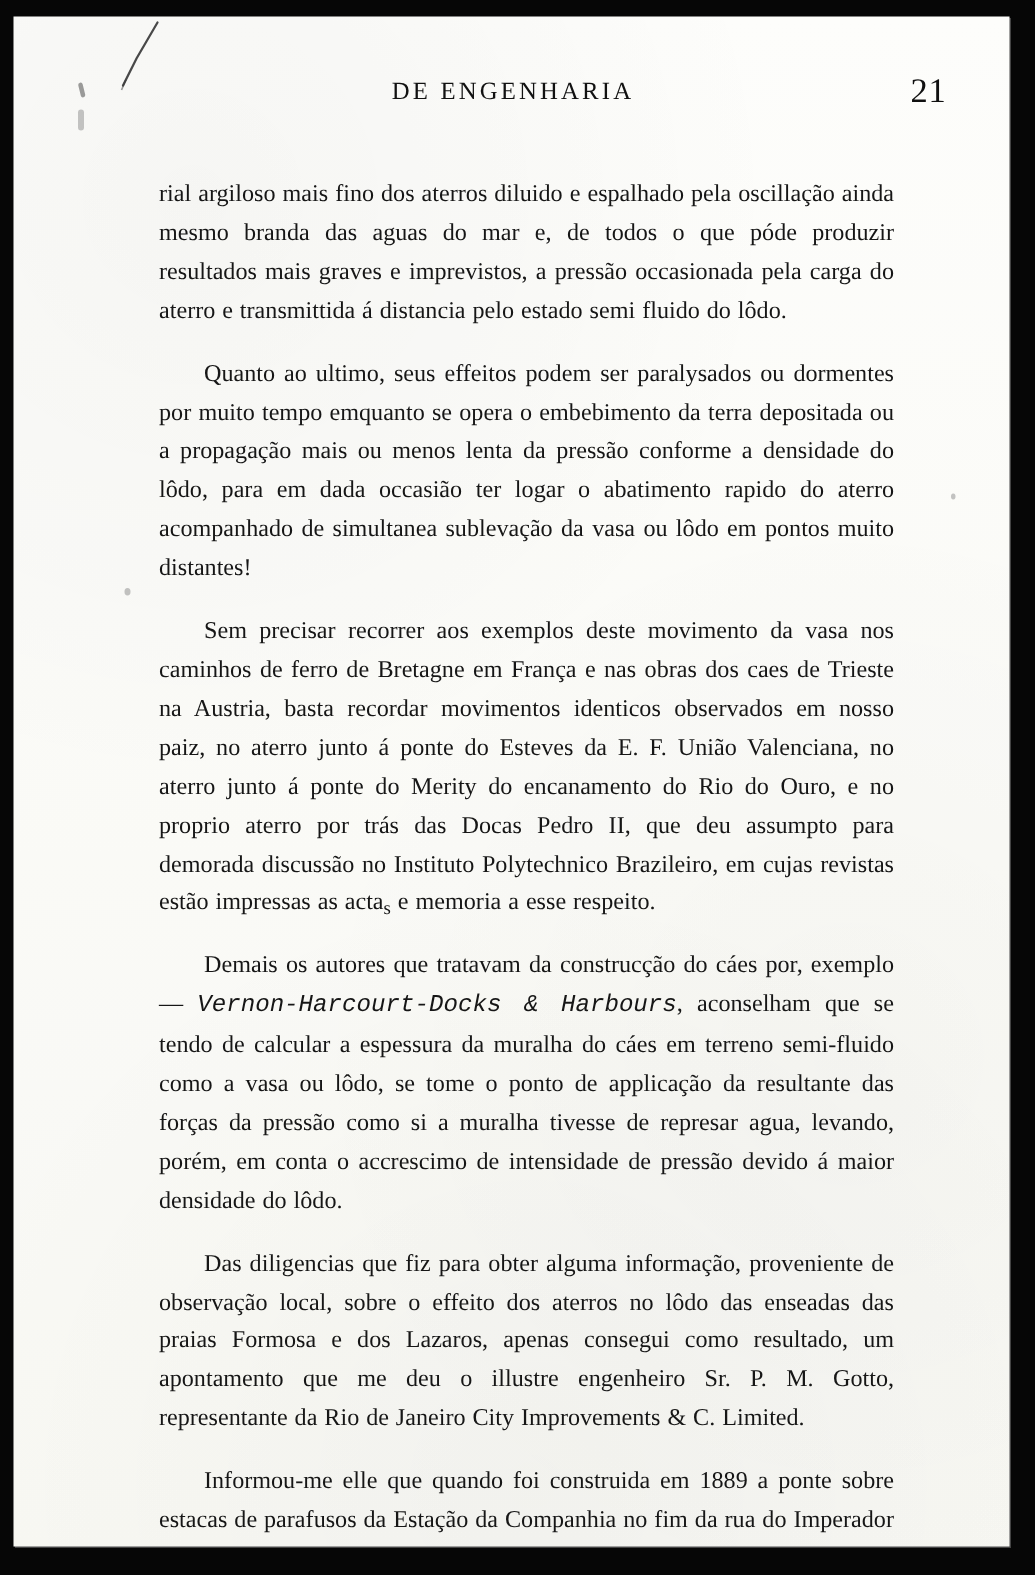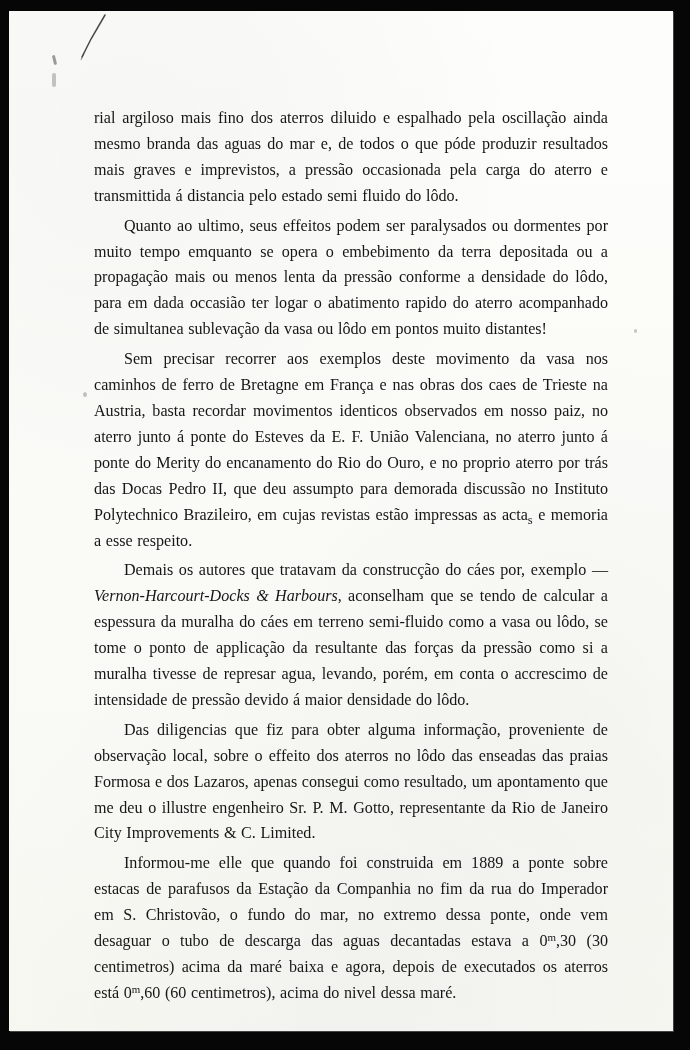--- a/index.html
+++ b/index.html
@@ -174,6 +174,10 @@
       <path d="M23 40 L20 47" stroke="#3a3a3a" stroke-width="1.1" fill="none" opacity="0.5"></path>
     </svg>
 
+    <div id="running-head">
+      <div id="head-title">DE ENGENHARIA</div>
+      <div id="page-number">21</div>
+    </div>
 
     <div id="text-block">
 

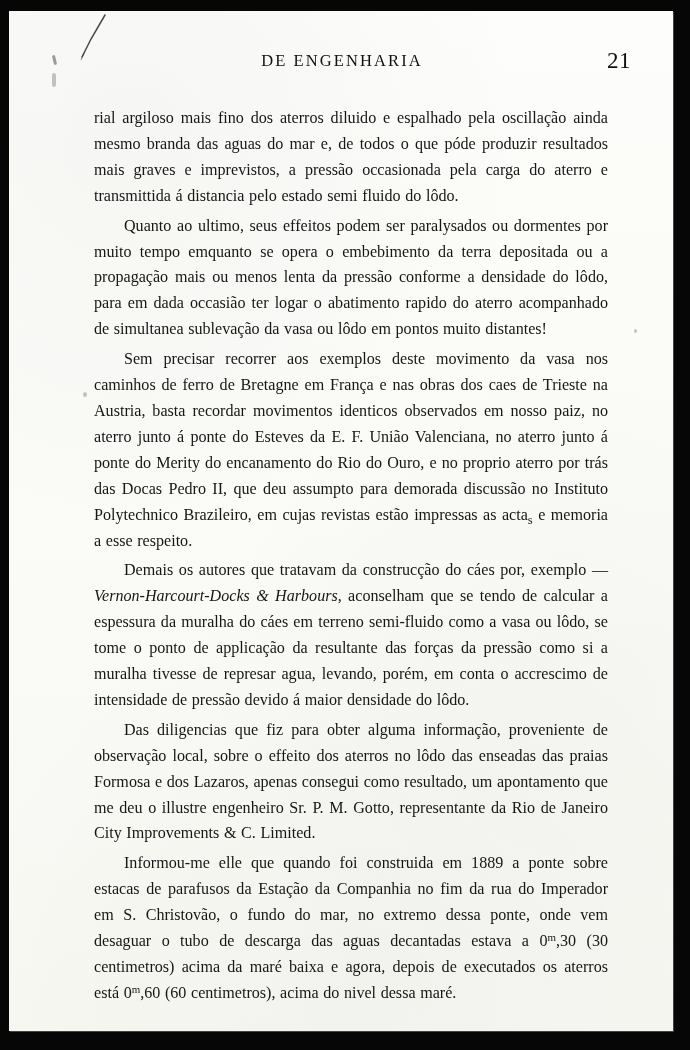--- a/index.html
+++ b/index.html
@@ -124,7 +124,7 @@
   }
 
   p.para {
-    margin: 4px;
+    margin: 16px;
     font-size: 16.1px;
     line-height: 25.9px;
     color: #1a1a1a;

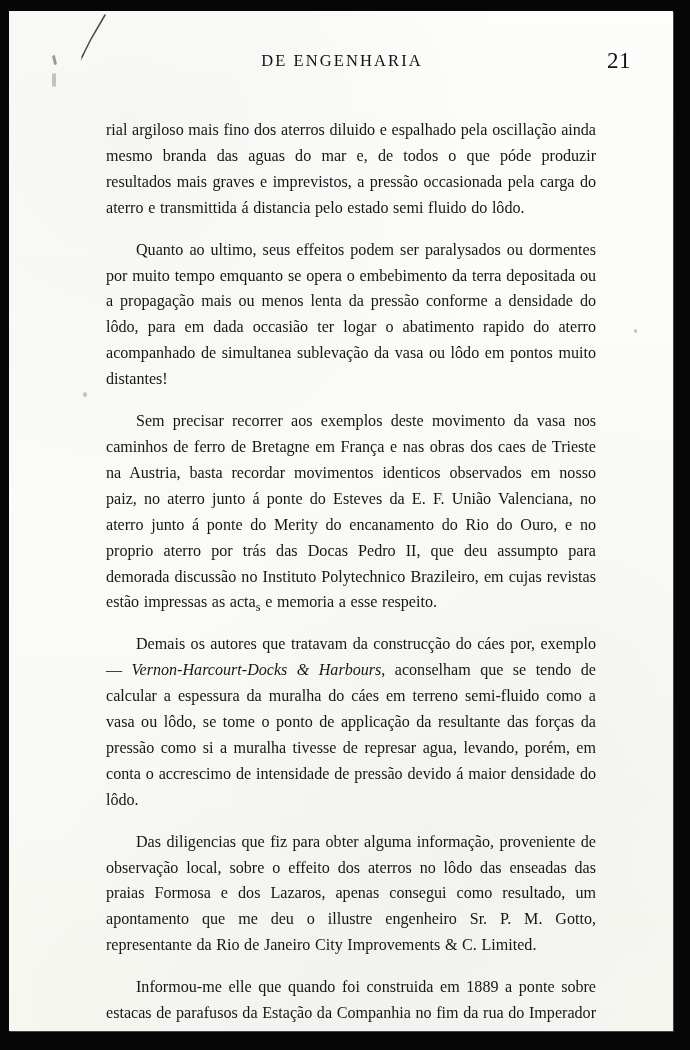--- a/index.html
+++ b/index.html
@@ -138,7 +138,7 @@
 
   em.title-italic {
     font-style: italic;
-    font-family: Liberation Serif, serif;
+    font-family: Liberation Mono, monospace;
   }
 
   sub.dropped {

